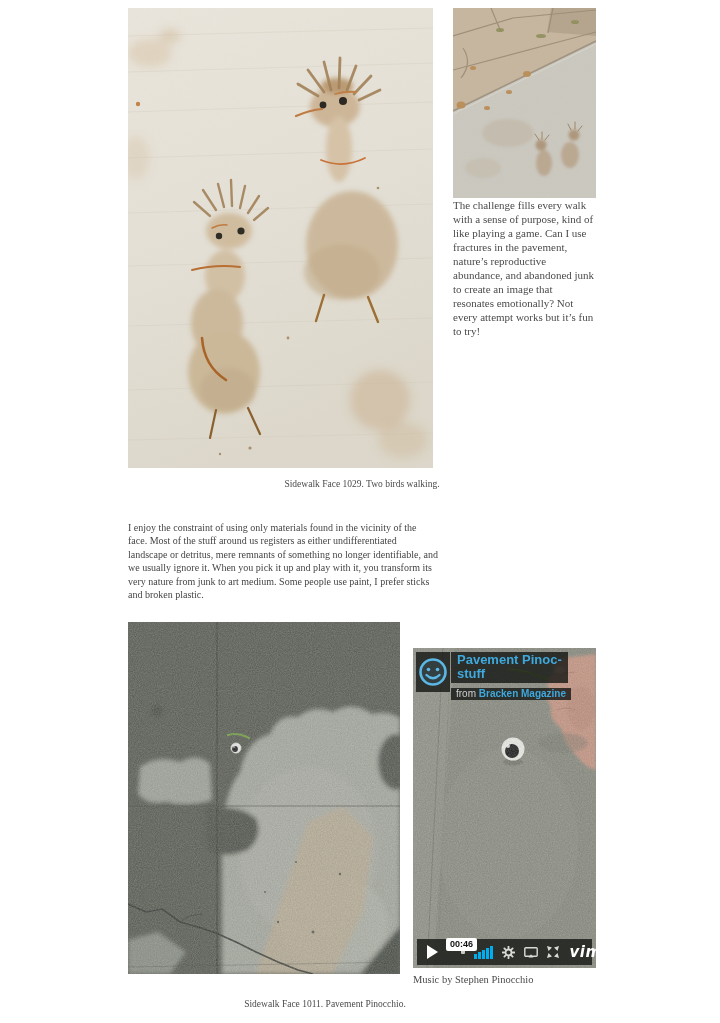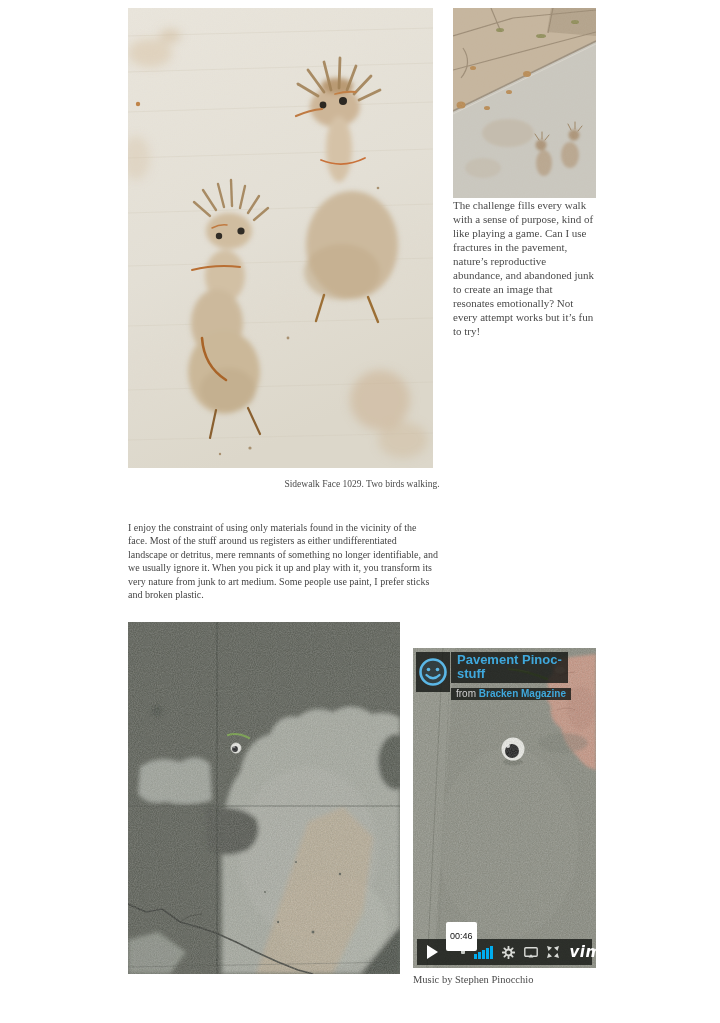--- a/index.html
+++ b/index.html
@@ -44,8 +44,8 @@
   .vp-src  { color:#3fa8dc; font-weight:bold; }
 
   .vp-tooltip { position:absolute; left:33px; bottom:17px; background:#ffffff; color:#111;
-                font-family:"Liberation Sans", sans-serif; font-weight:normal; font-size:9px;
-                line-height:13px; padding:8px 4px; border-radius:2px; z-index:3; }
+                font-family:"Liberation Sans", sans-serif; font-weight:bold; font-size:9px;
+                line-height:13px; padding:0 4px; border-radius:2px; z-index:3; }
 
   .vp-controls { position:absolute; left:4px; right:4px; bottom:3px; height:26px;
                  background:rgba(23,26,22,0.82); display:flex; align-items:center;

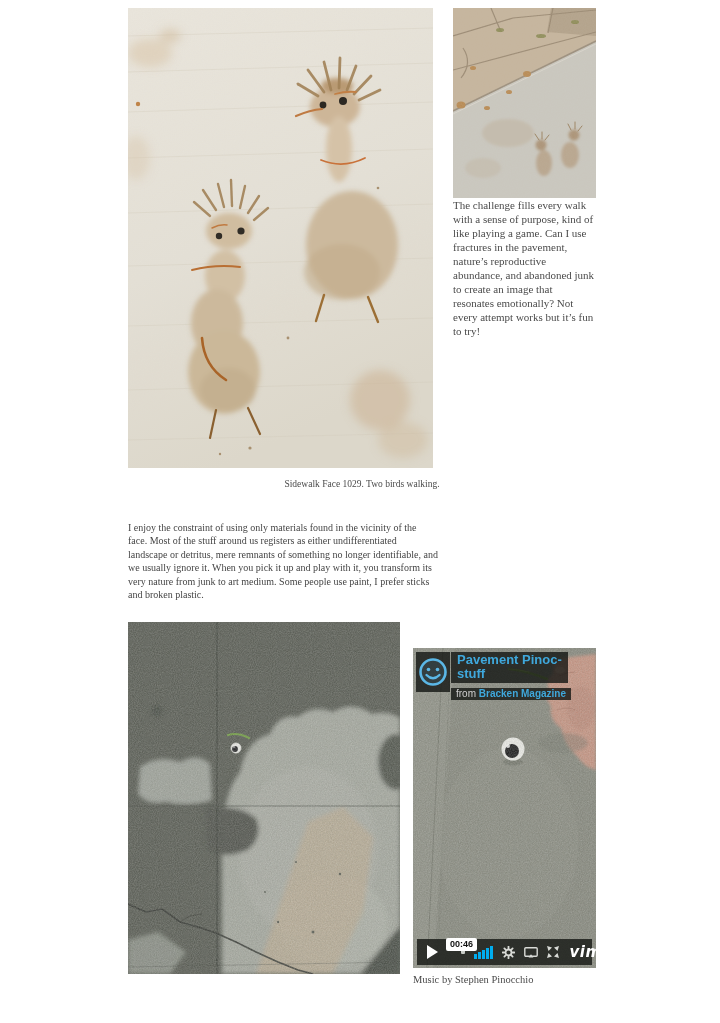--- a/index.html
+++ b/index.html
@@ -404,6 +404,9 @@
     </div>
   </div>
 
+  <div class="caption-bottom-wrap">
+    <figcaption class="caption">Sidewalk Face 1011. Pavement Pinocchio.</figcaption>
+  </div>
 
 </div>
 

